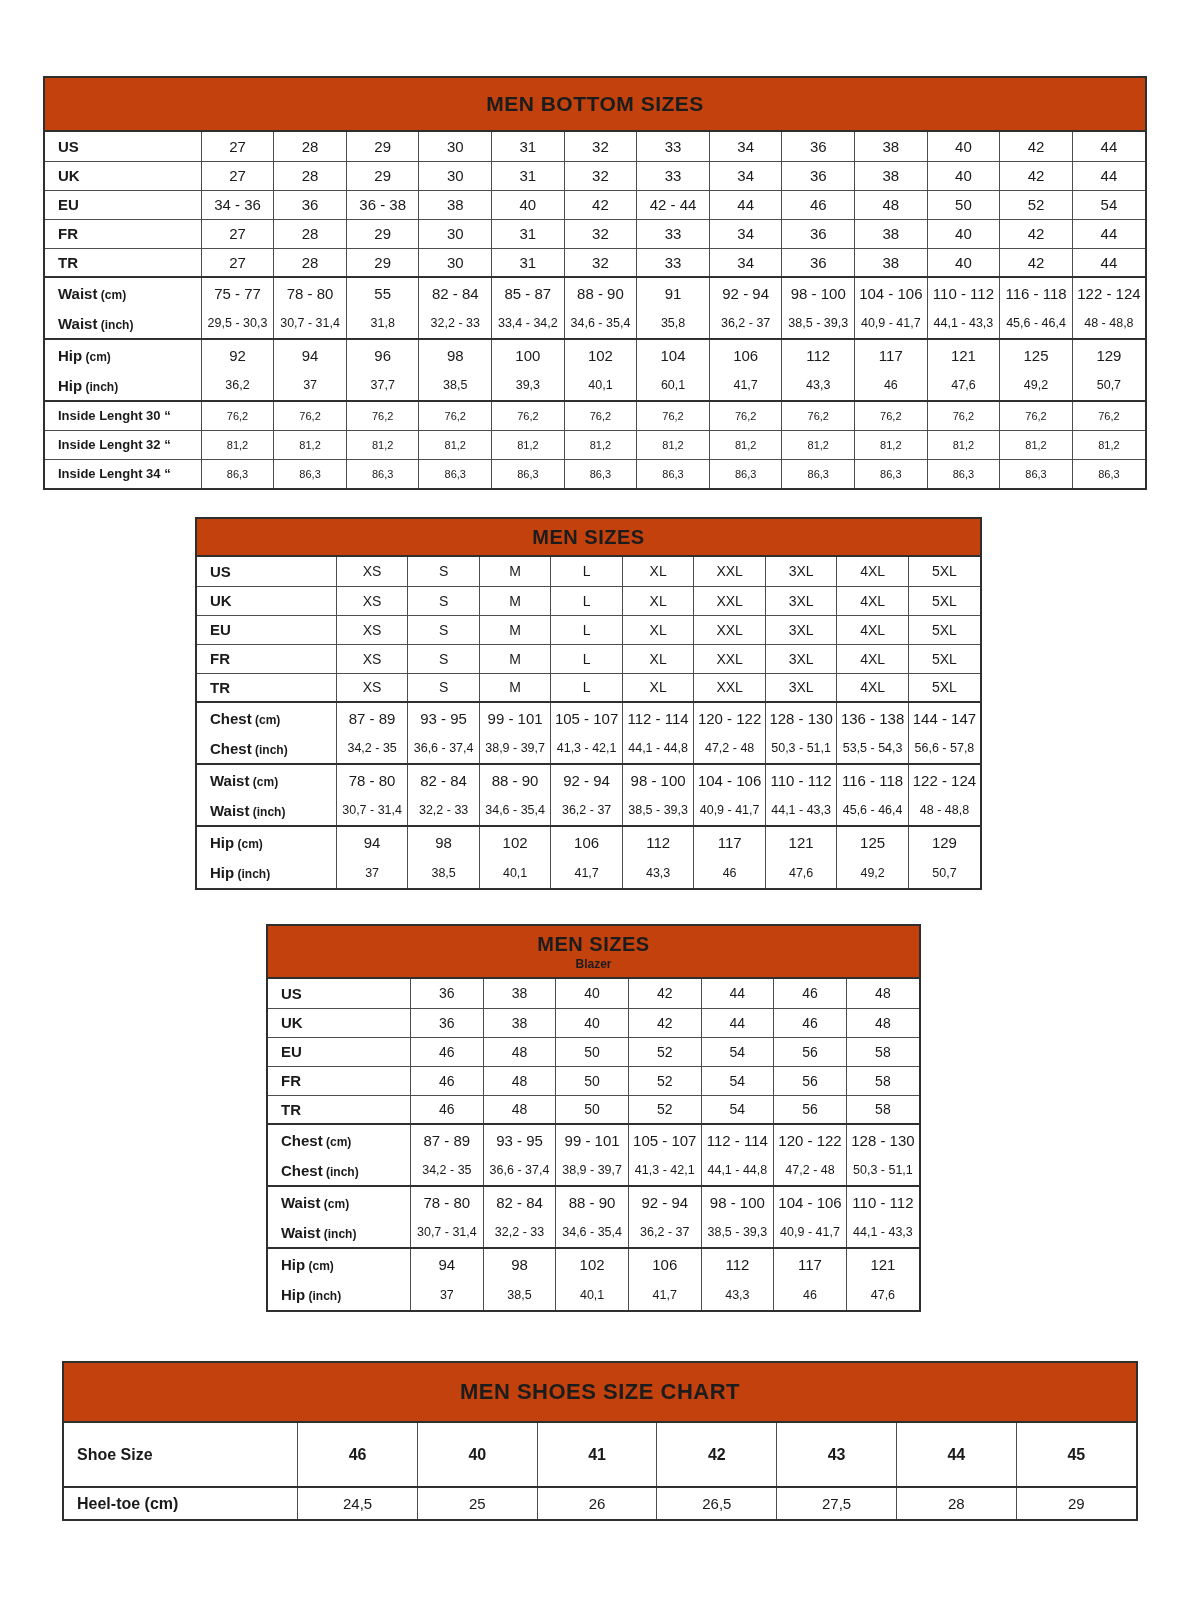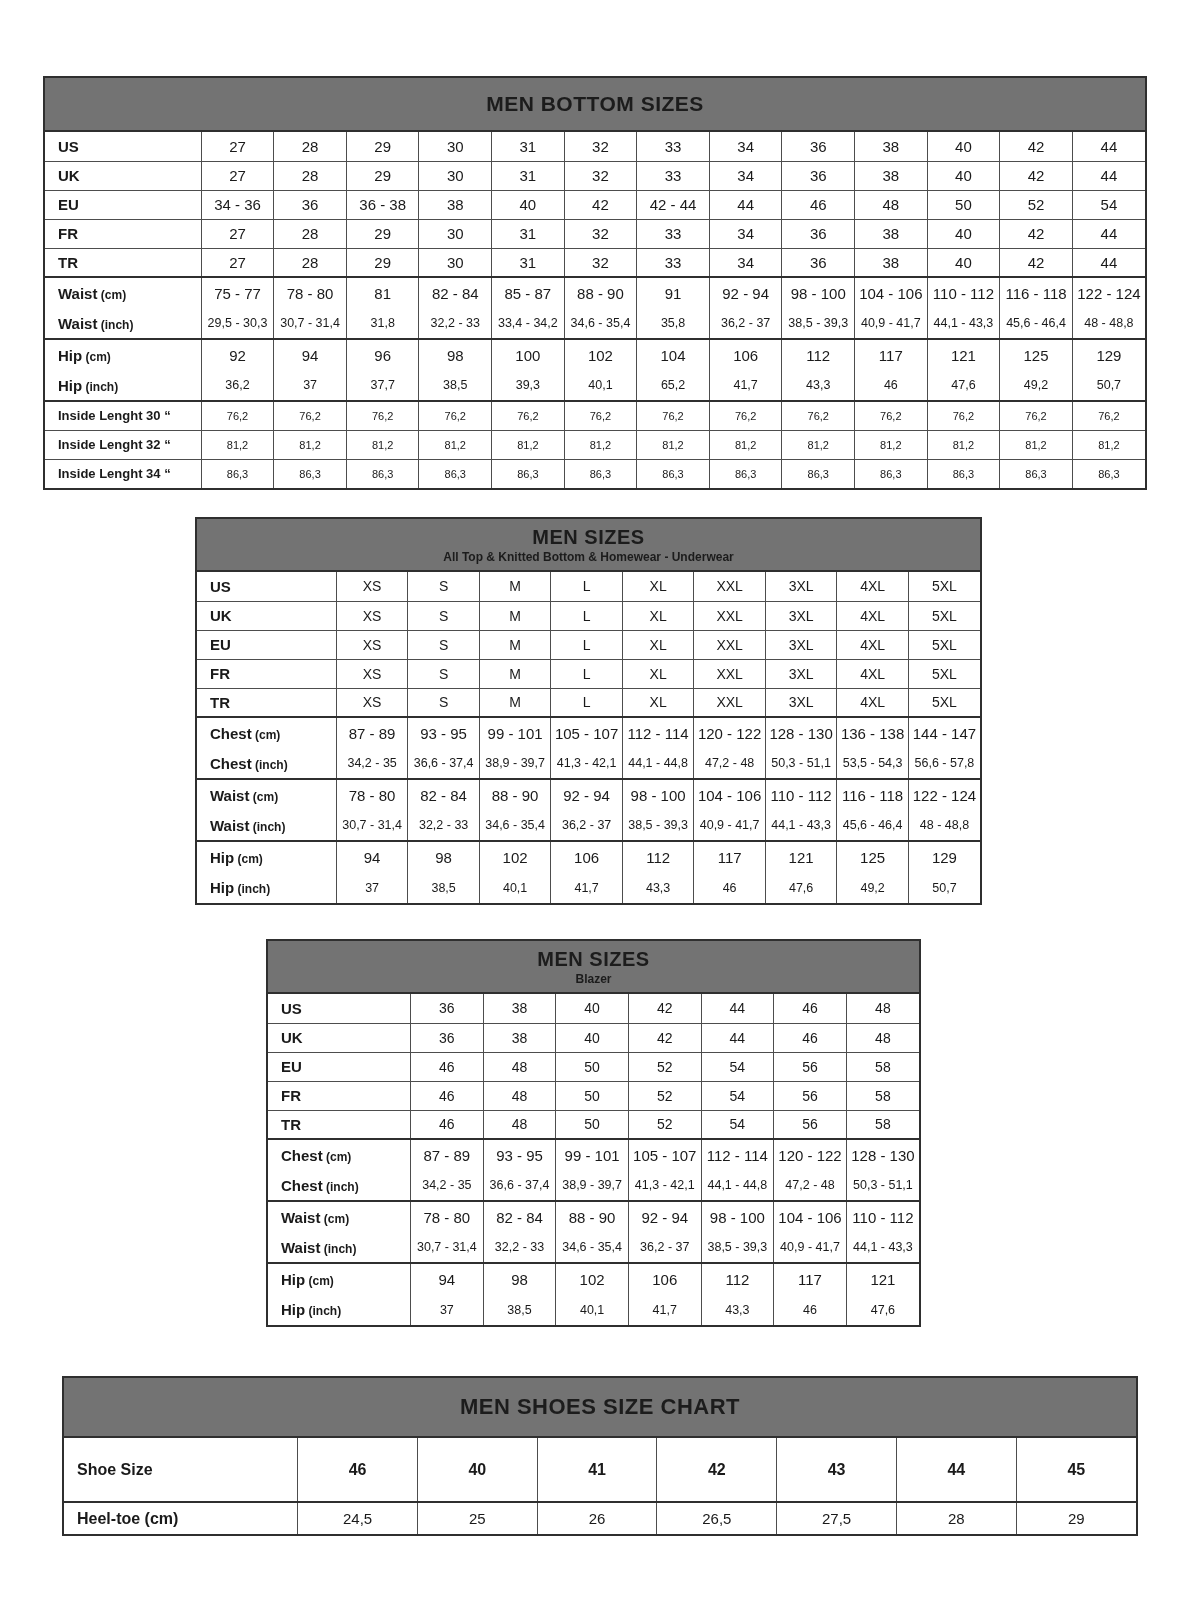--- a/index.html
+++ b/index.html
@@ -21,7 +21,7 @@
   .t4 { margin: 49px 0 0 62px;  width: 1076px; }
 
   header.band {
-    background: #737373;
+    background: #c2410c;
     border-bottom: 2px solid #2f2f2f;
     text-align: center;
   }

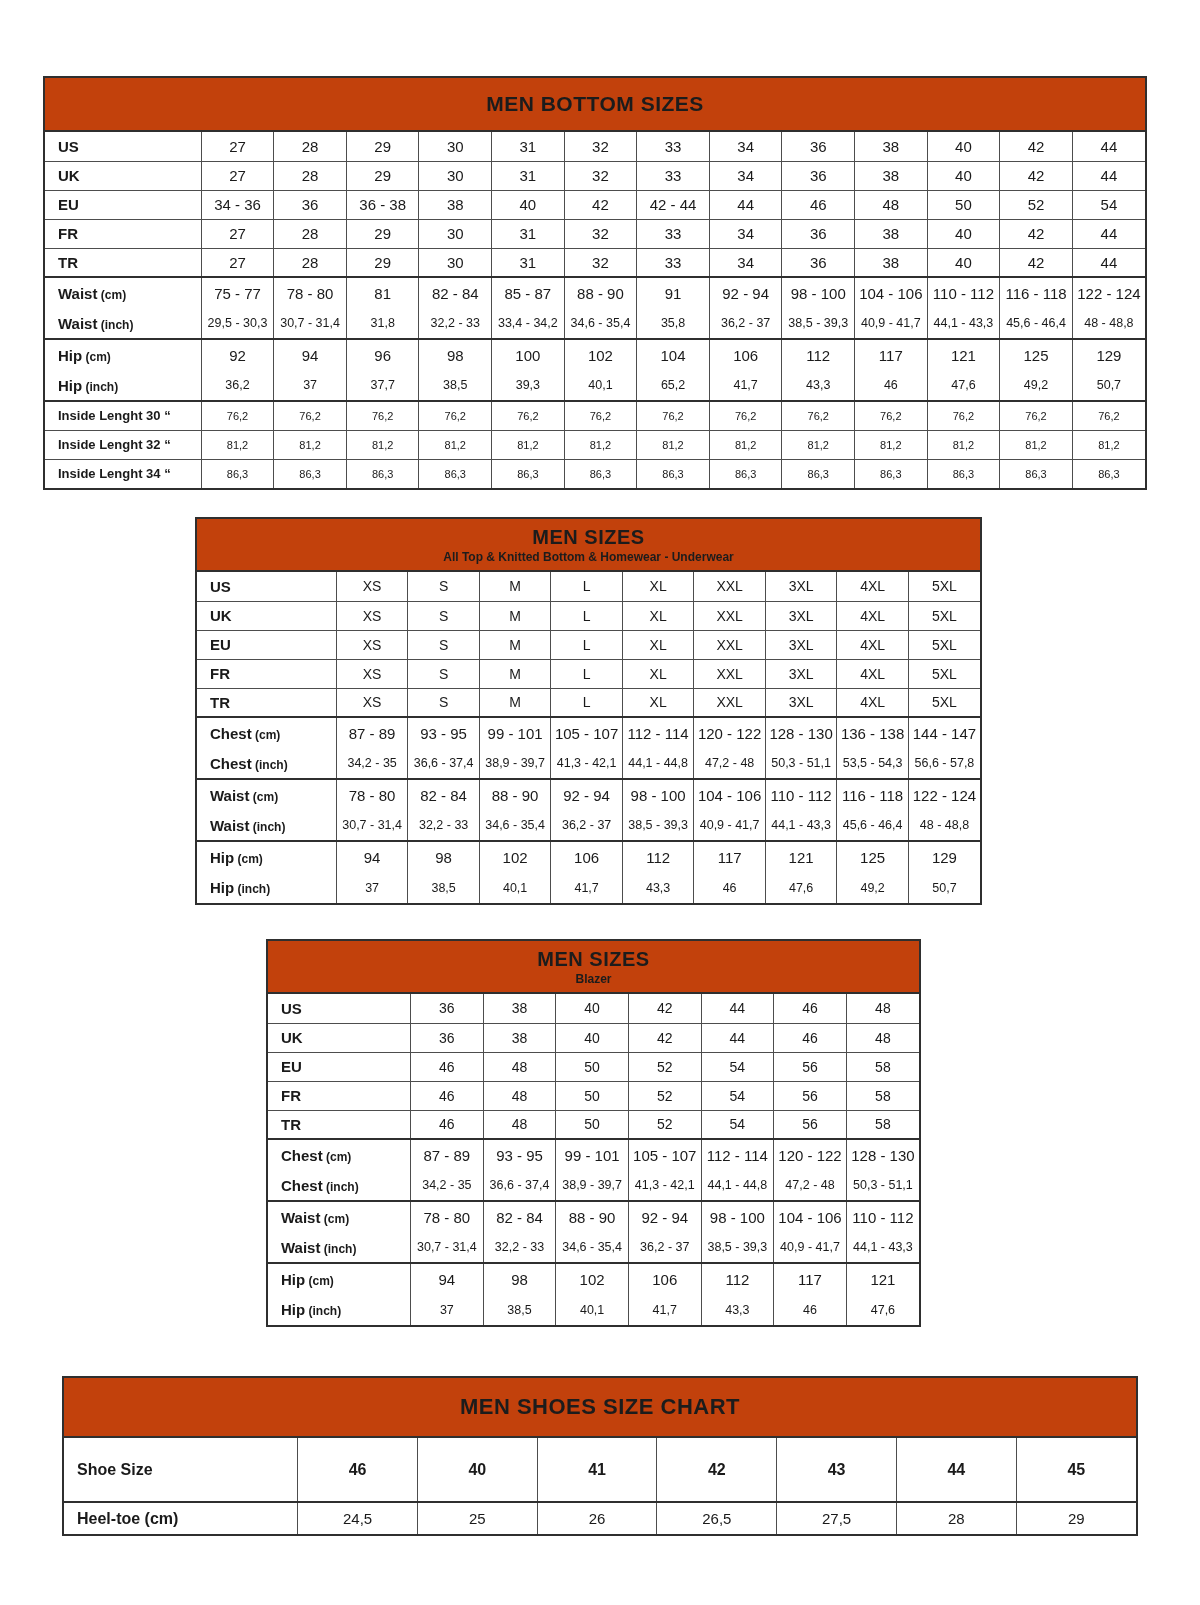--- a/index.html
+++ b/index.html
@@ -178,7 +178,7 @@
             <th><span class="lbl">Waist</span><span class="unit"> (cm)</span></th>
             <td>75 - 77</td>
             <td>78 - 80</td>
-            <td>81</td>
+            <td>55</td>
             <td>82 - 84</td>
             <td>85 - 87</td>
             <td>88 - 90</td>

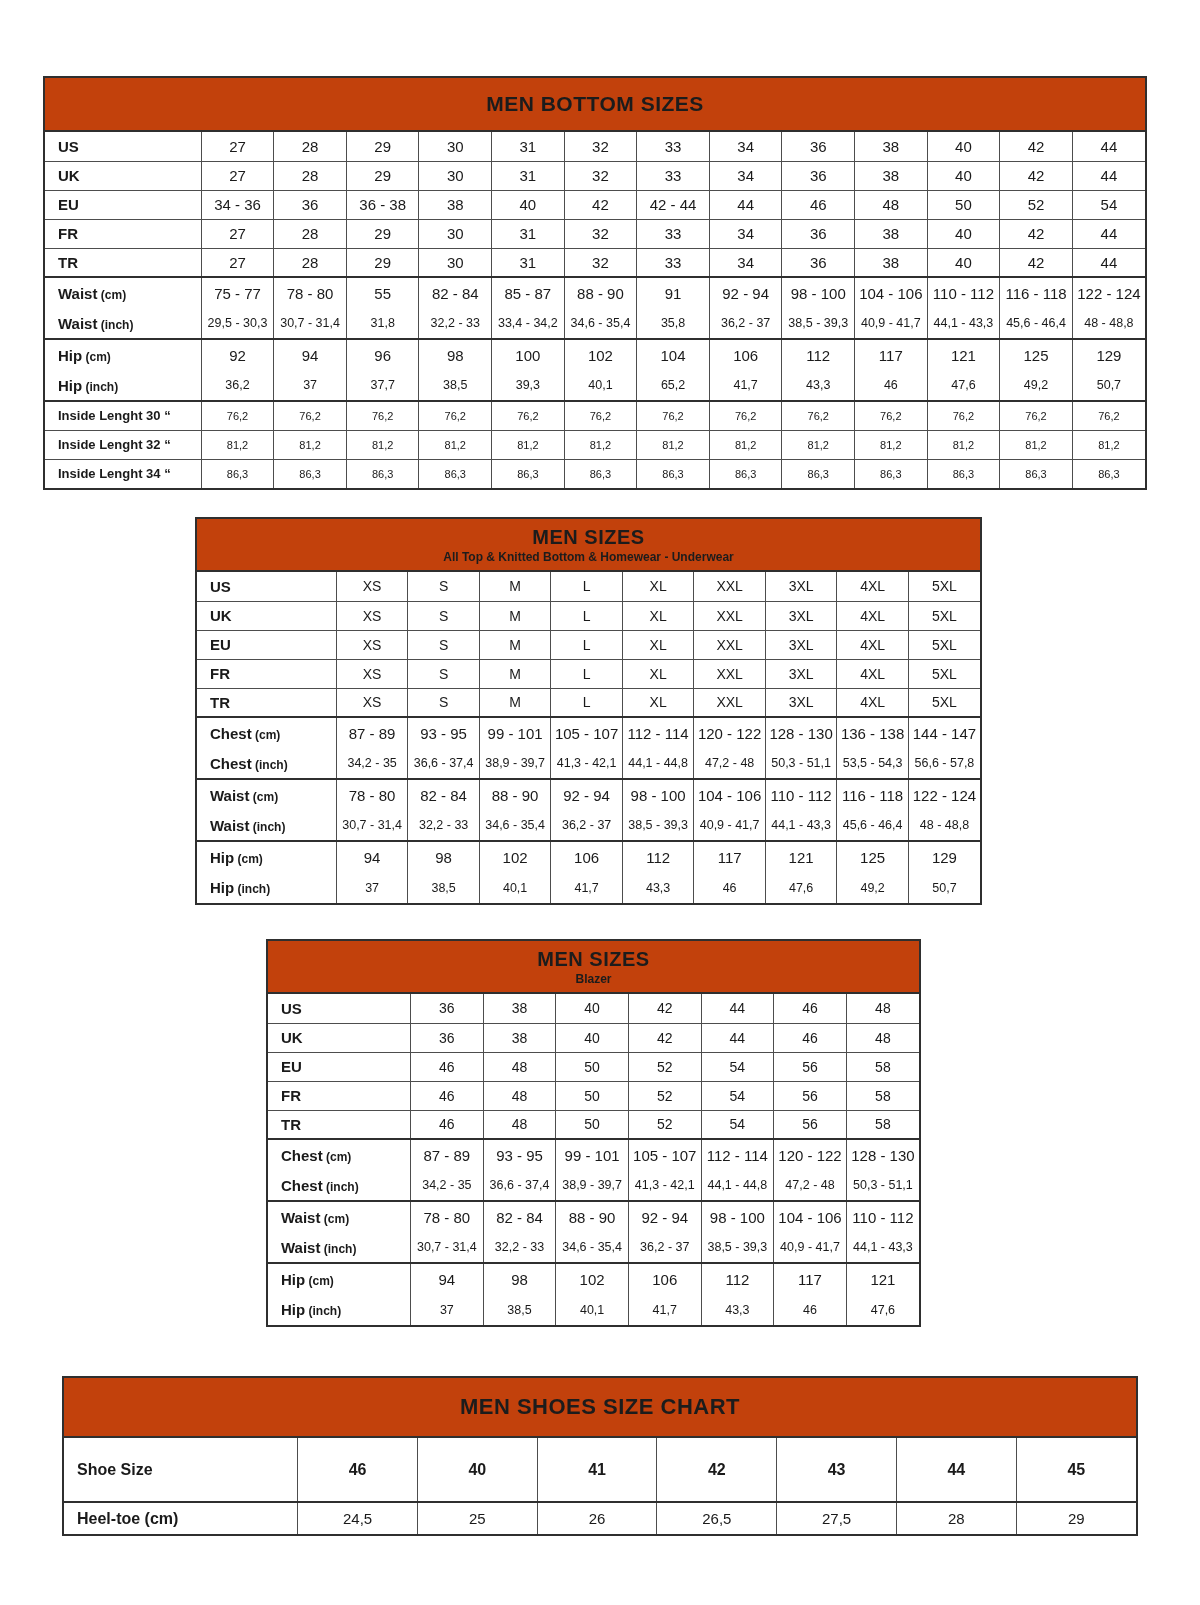--- a/index.html
+++ b/index.html
@@ -230,7 +230,7 @@
             <td>38,5</td>
             <td>39,3</td>
             <td>40,1</td>
-            <td>65,2</td>
+            <td>60,1</td>
             <td>41,7</td>
             <td>43,3</td>
             <td>46</td>

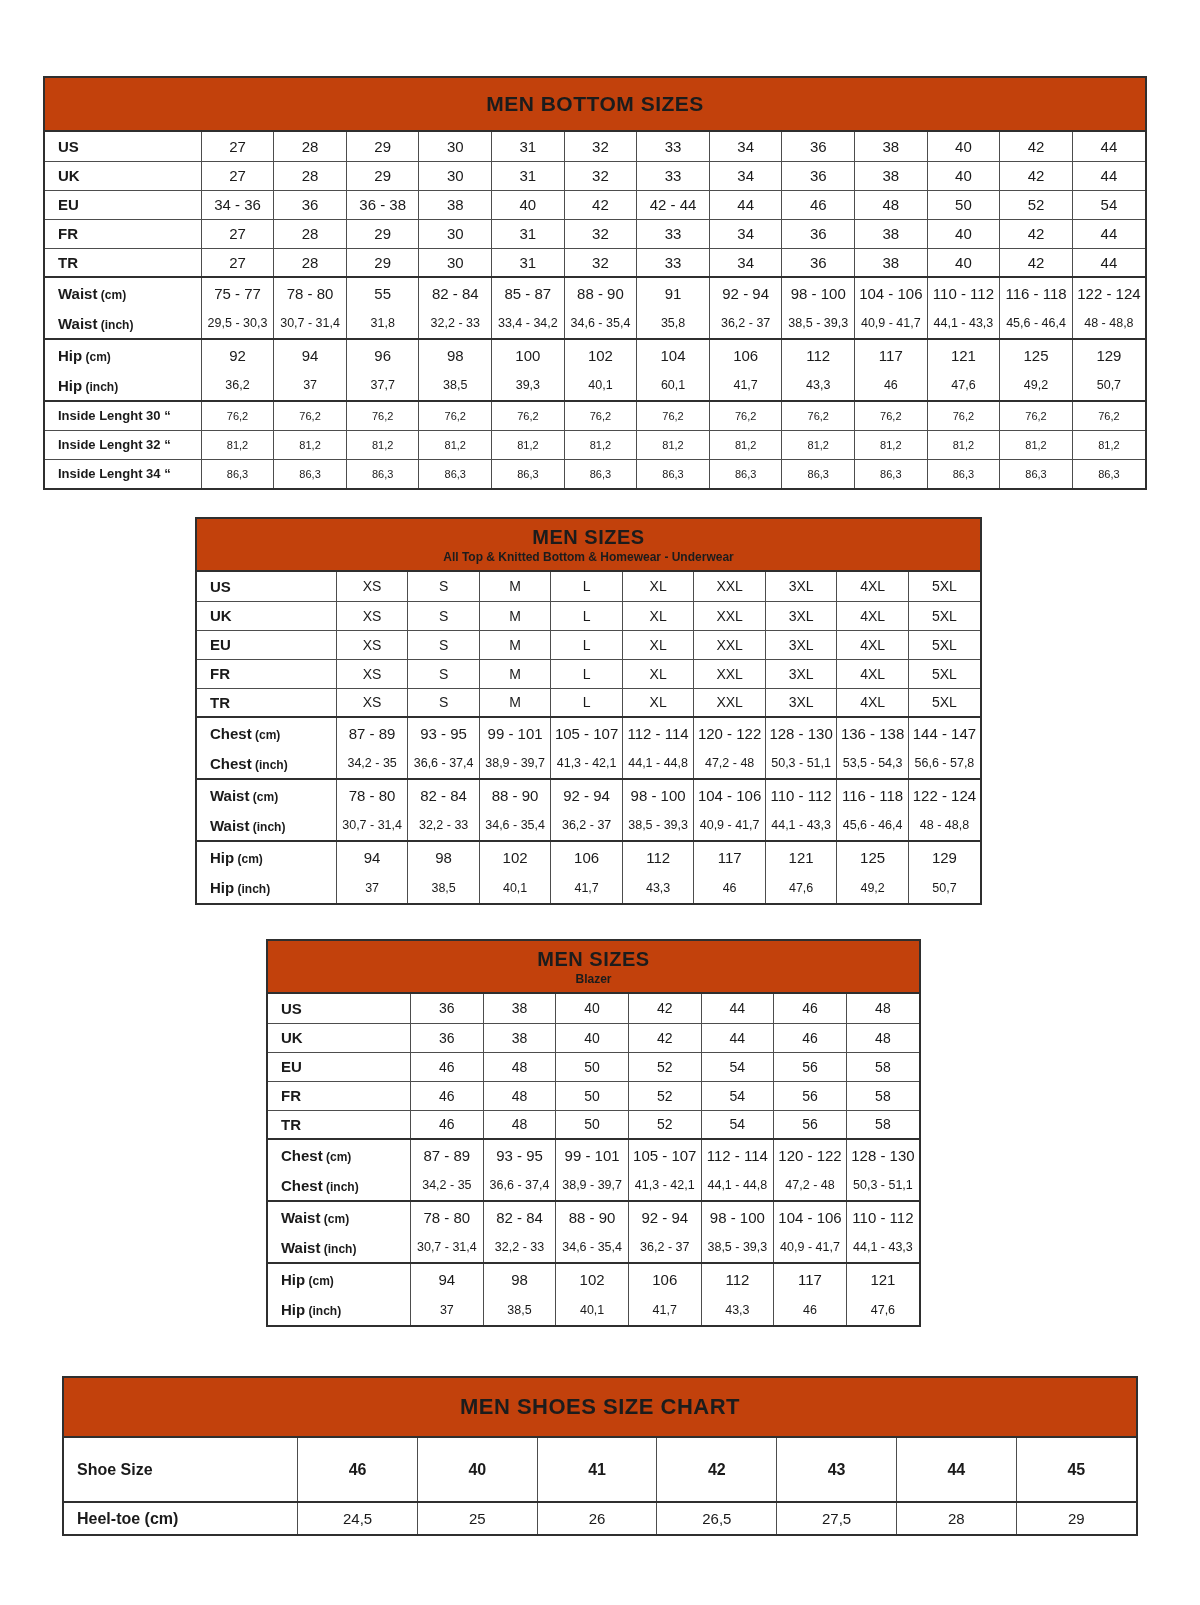--- a/index.html
+++ b/index.html
@@ -293,7 +293,6 @@
   <section class="size-table t2">
     <header class="band">
       <div class="title">MEN SIZES</div>
-      <div class="subtitle">All Top &amp; Knitted Bottom &amp; Homewear - Underwear</div>
     </header>
     <table>
         <colgroup>

